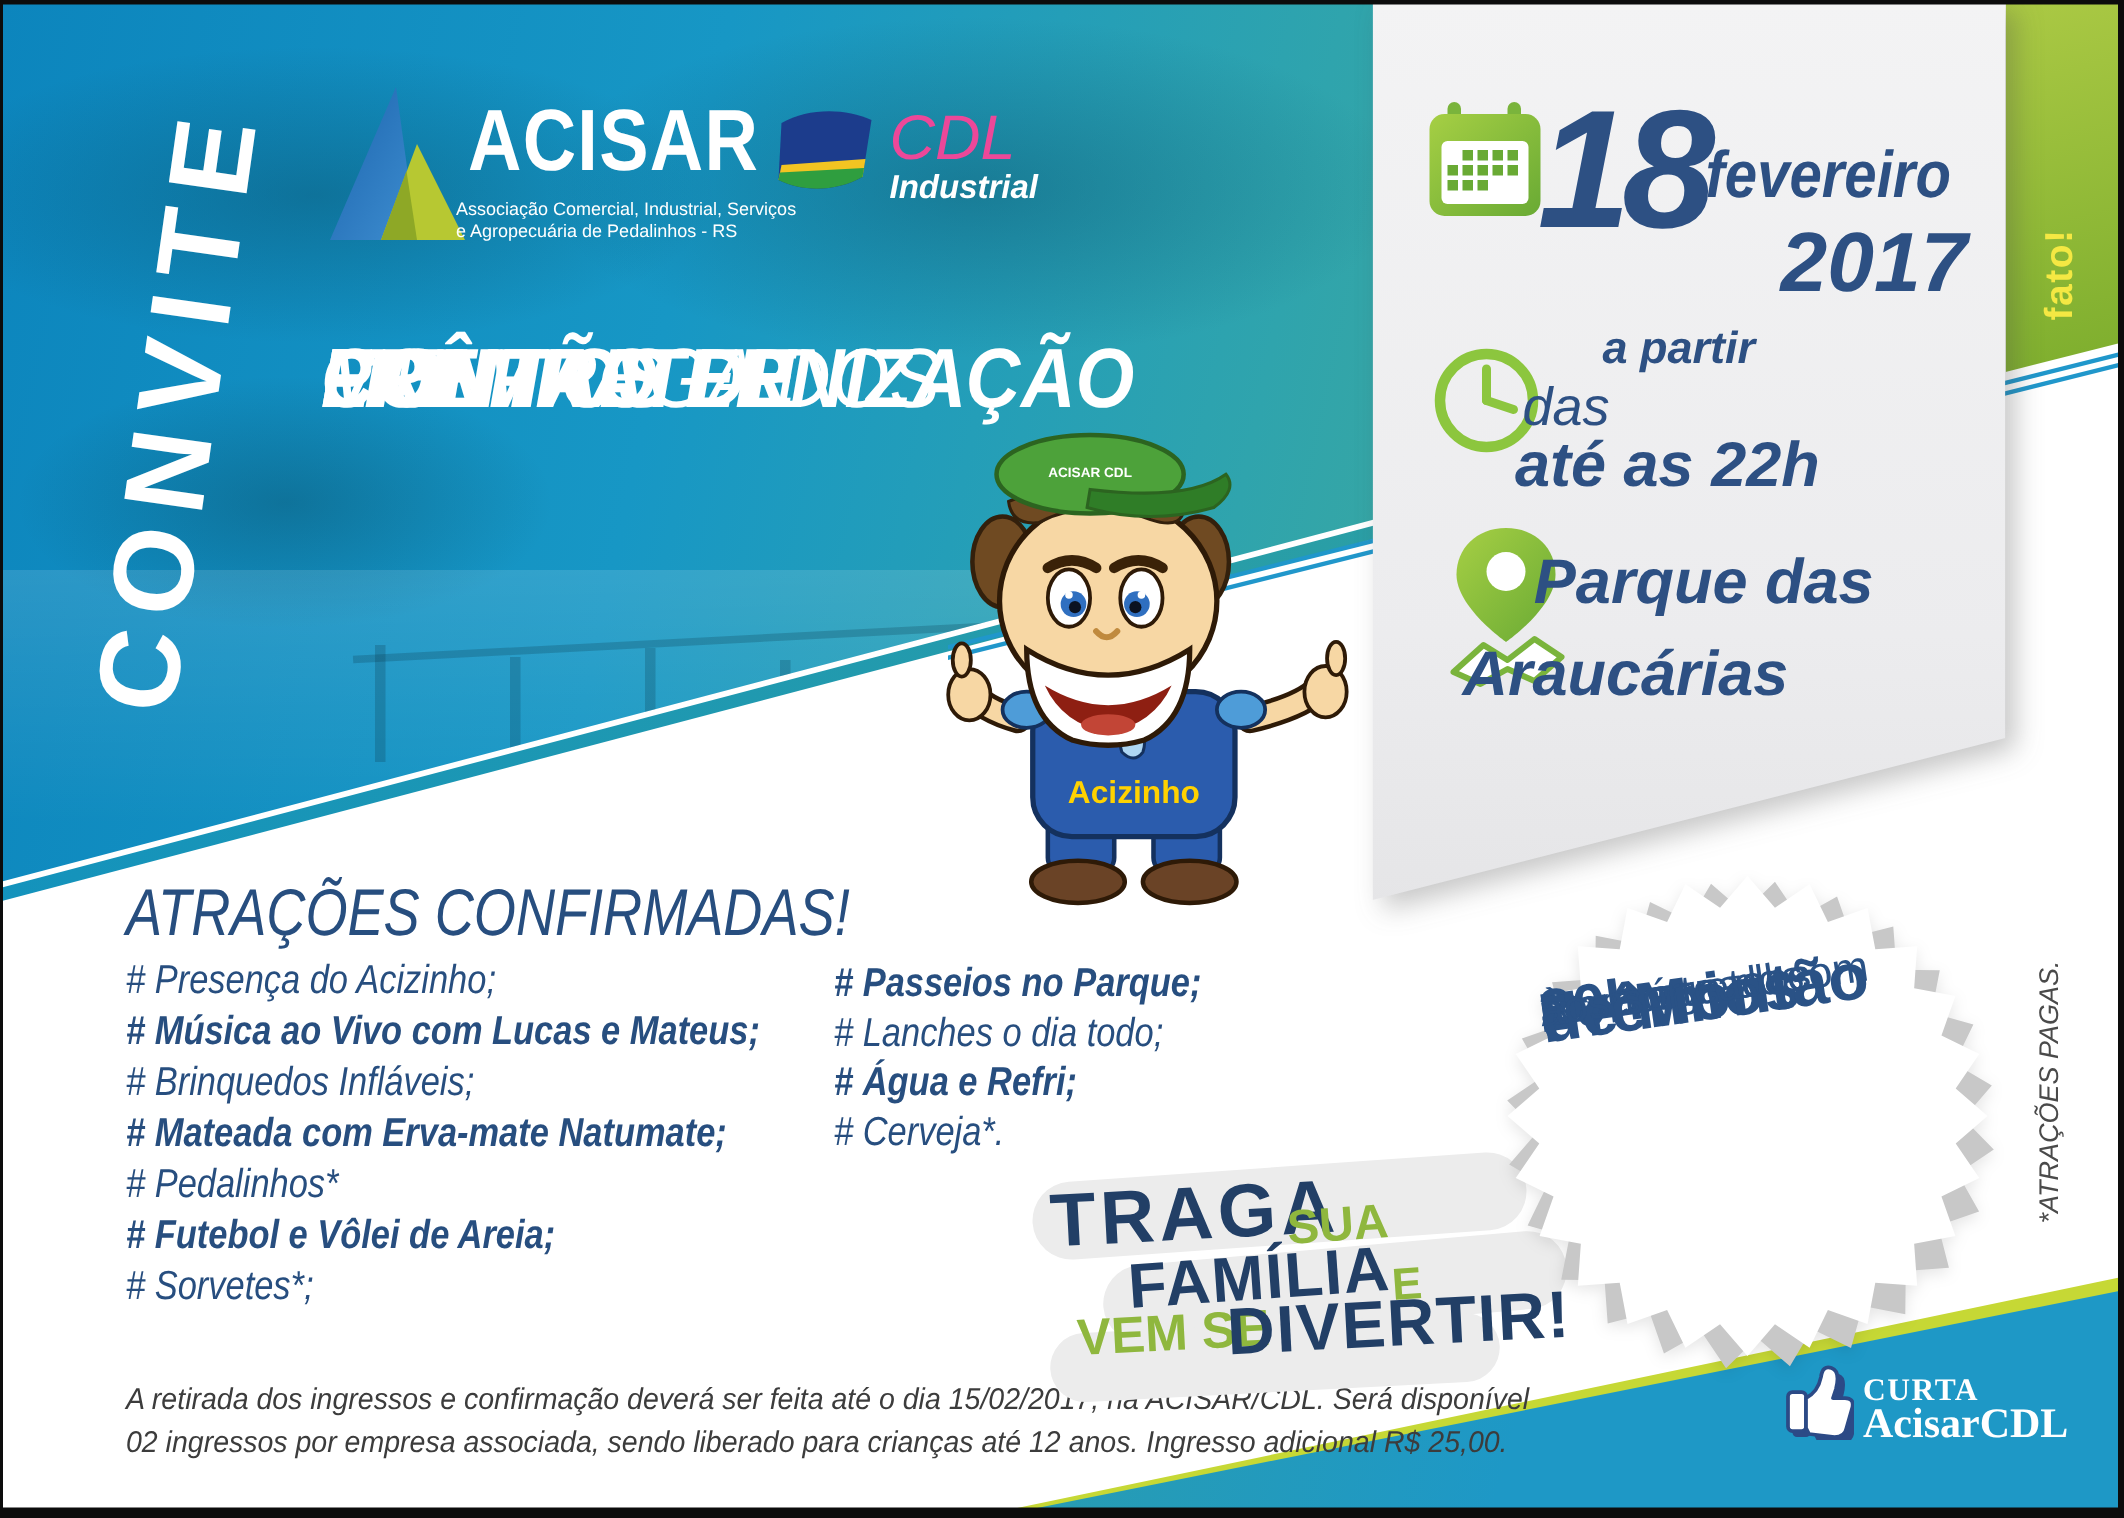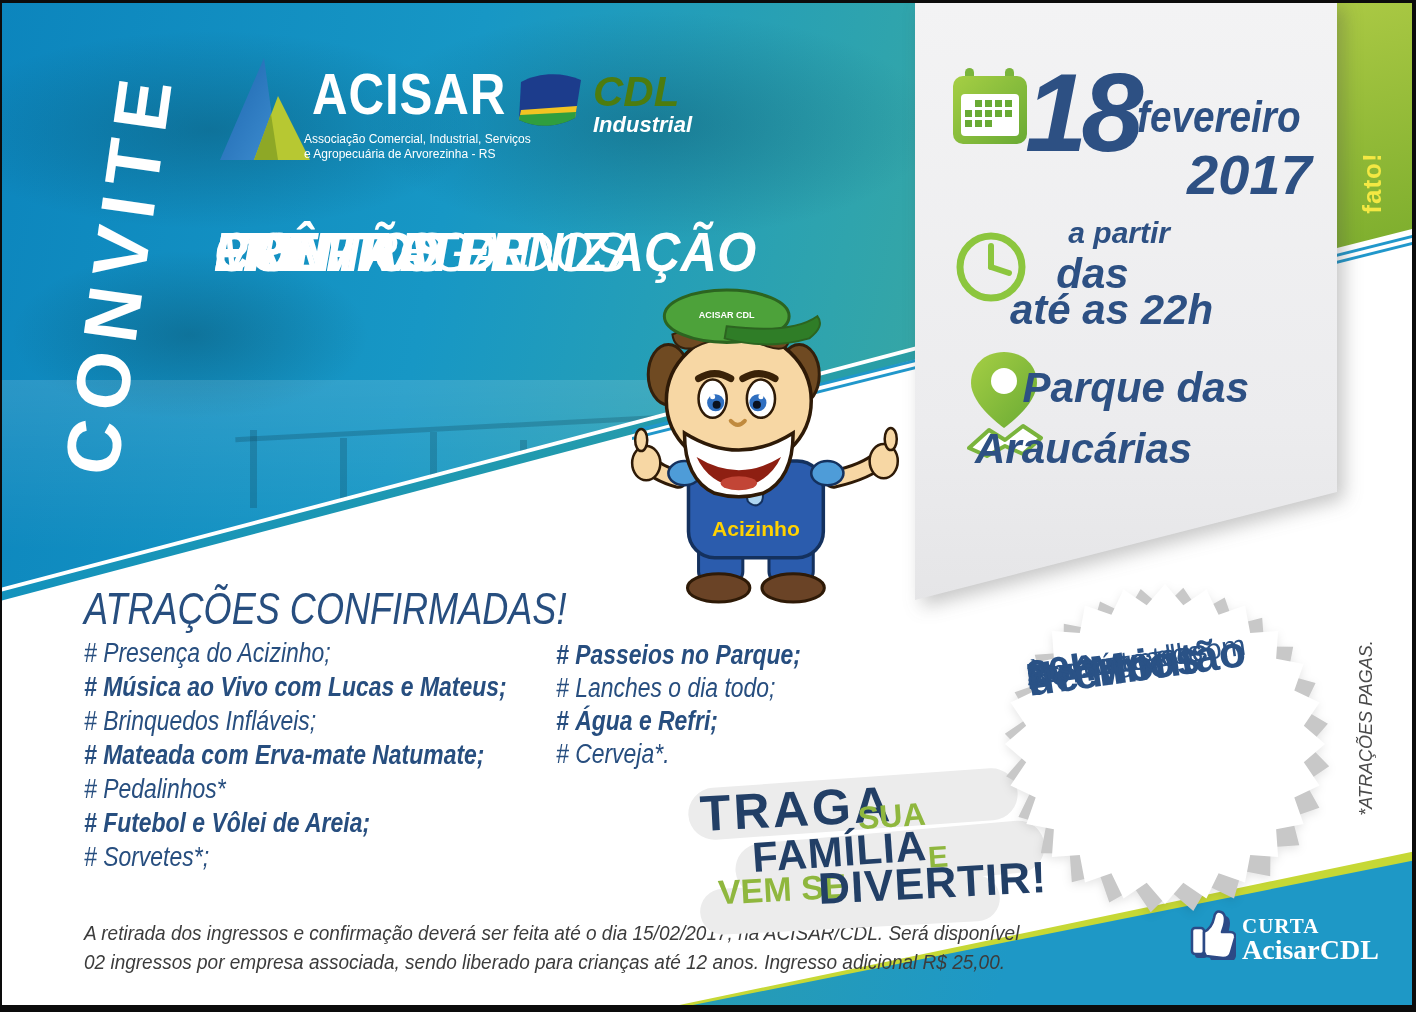--- a/index.html
+++ b/index.html
@@ -50,7 +50,7 @@
                transform:scaleX(.85);transform-origin:left top;letter-spacing:1px;}
   .acisar-sub{left:304px;top:132px;z-index:4;color:#fff;font-size:12px;line-height:15px;}
   .cdl-mark{left:513px;top:74px;z-index:4;}
-  .cdl-name{left:593px;top:68px;z-index:4;color:#4d7c0f;font-size:42px;font-weight:700;font-style:italic;}
+  .cdl-name{left:593px;top:68px;z-index:4;color:#ec4899;font-size:42px;font-weight:400;font-style:italic;}
   .cdl-city{left:593px;top:112px;z-index:4;color:#fff;font-size:22px;font-weight:700;font-style:italic;}
 
   

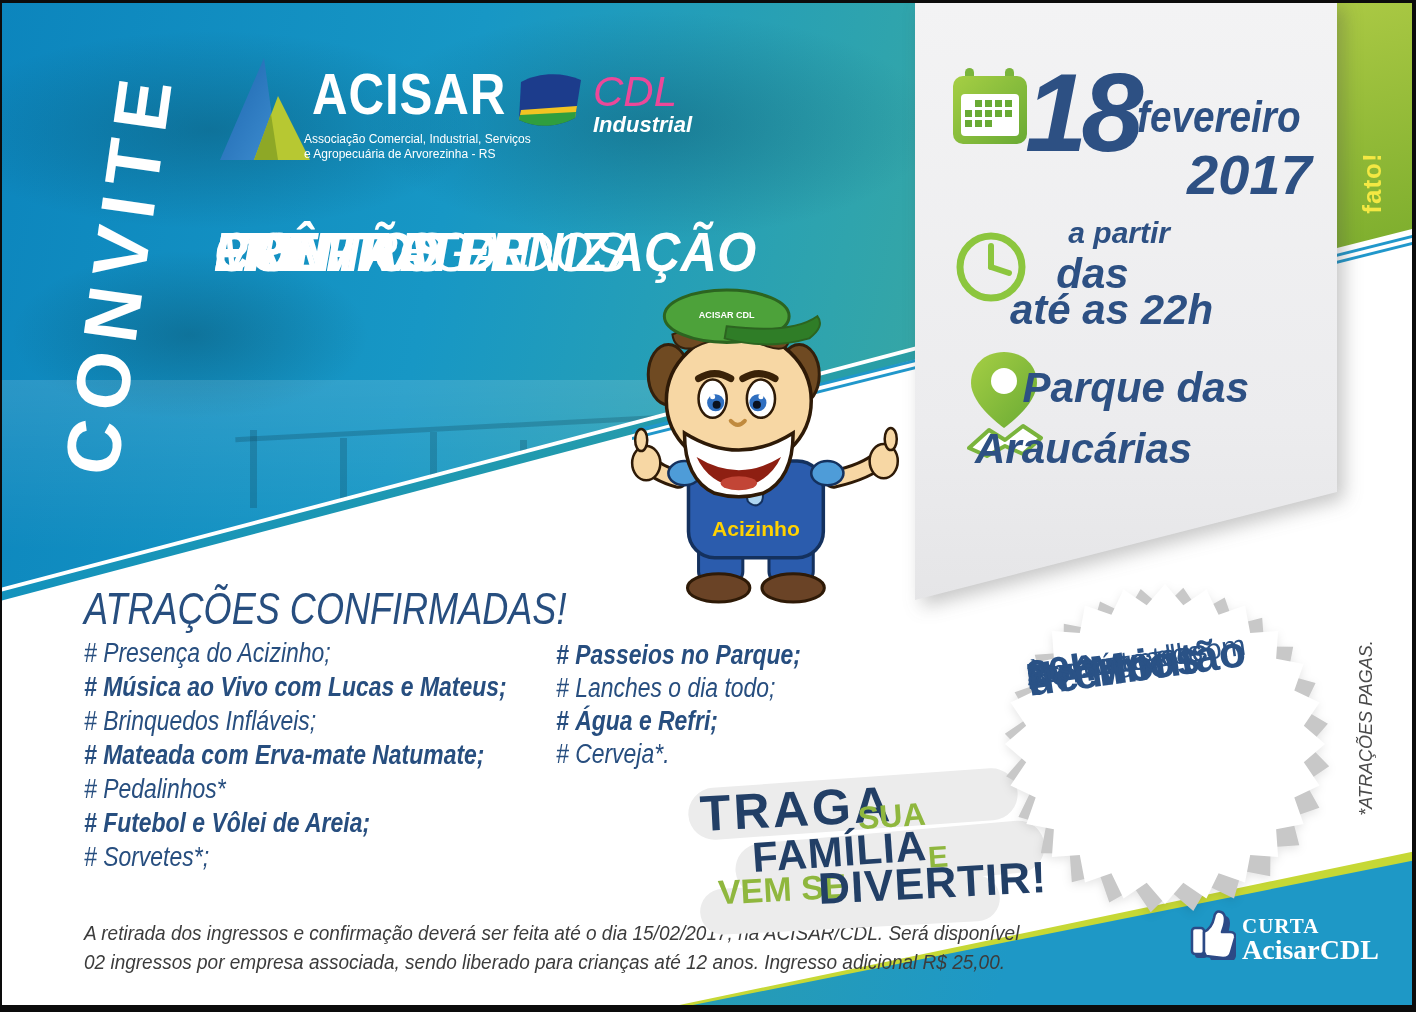--- a/index.html
+++ b/index.html
@@ -160,7 +160,7 @@
   <div class="acisar-name">ACISAR</div>
   <div class="acisar-sub">
     <div style="position:static">Associação Comercial, Industrial, Serviços</div>
-    <div style="position:static">e Agropecuária de Arvorezinha - RS</div>
+    <div style="position:static">e Agropecuária de Pedalinhos - RS</div>
   </div>
 
   <svg class="cdl-mark" width="74" height="60" viewBox="0 0 74 60">

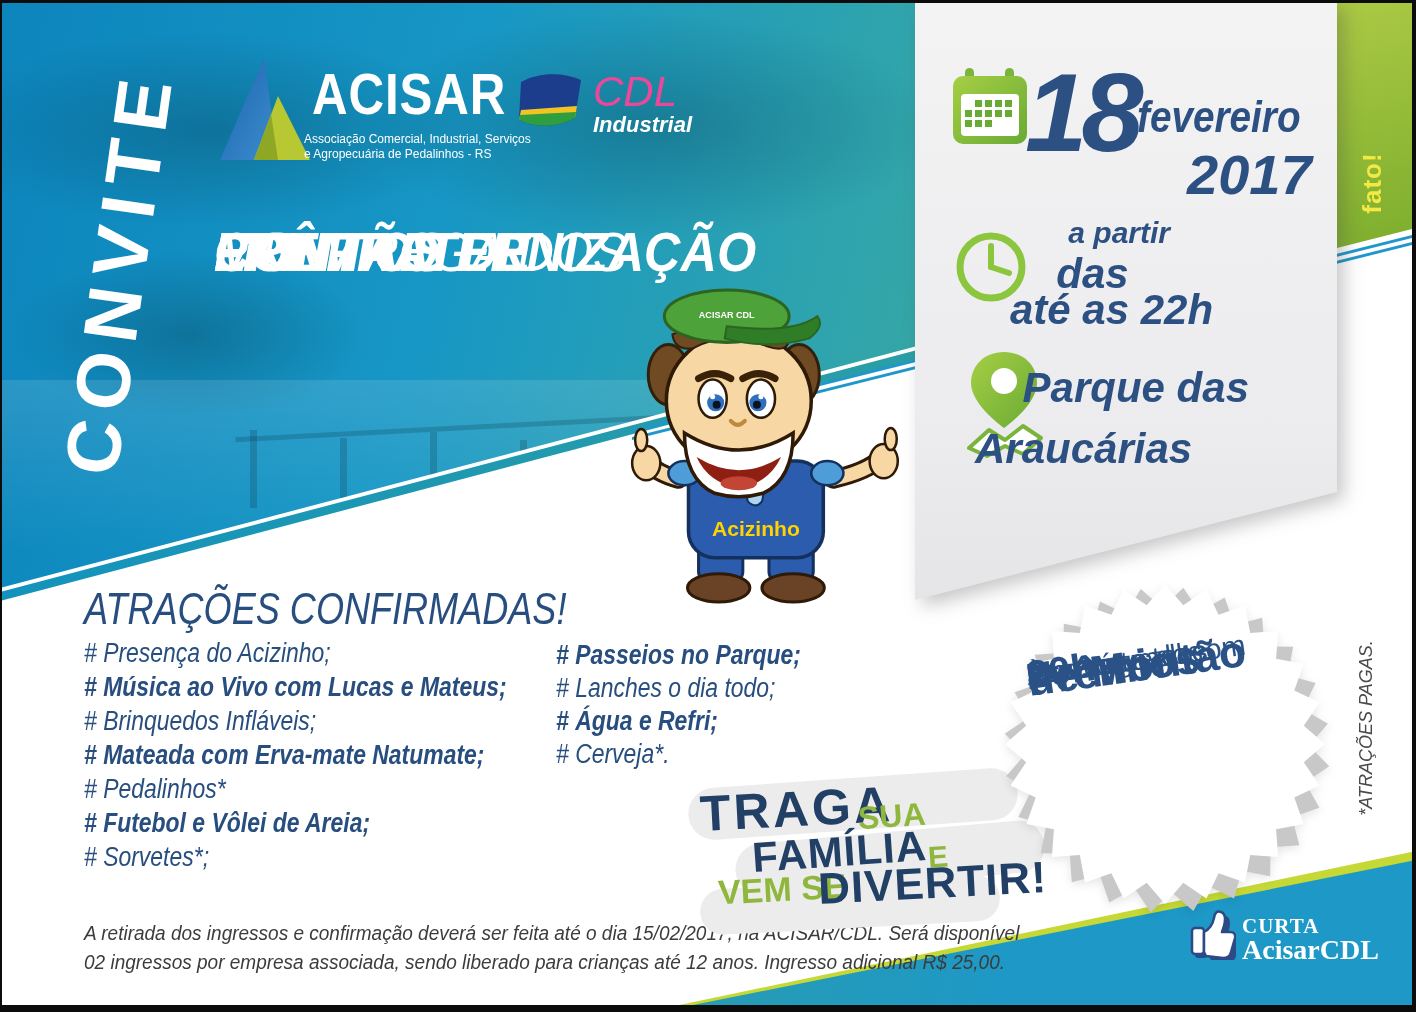--- a/index.html
+++ b/index.html
@@ -70,7 +70,7 @@
   .d-month{left:222px;top:92px;font-size:44px;font-weight:700;transform:scaleX(.88);transform-origin:left top;}
   .d-year{left:272px;top:142px;font-size:56px;font-weight:700;}
   .t-prefix1{left:100px;top:216px;width:155px;text-align:right;font-size:30px;font-weight:700;}
-  .t-prefix2{left:100px;top:250px;width:155px;text-align:center;font-size:42px;font-weight:700;}
+  .t-prefix2{left:100px;top:250px;width:155px;text-align:left;font-size:36px;font-weight:400;}
   .t-start{left:262px;top:220px;font-size:62px;font-weight:800;}
   .t-end{left:95px;top:286px;width:275px;text-align:left;font-size:42px;font-weight:700;}
   .v1{left:72px;top:364px;width:262px;text-align:right;font-size:42px;font-weight:700;}

